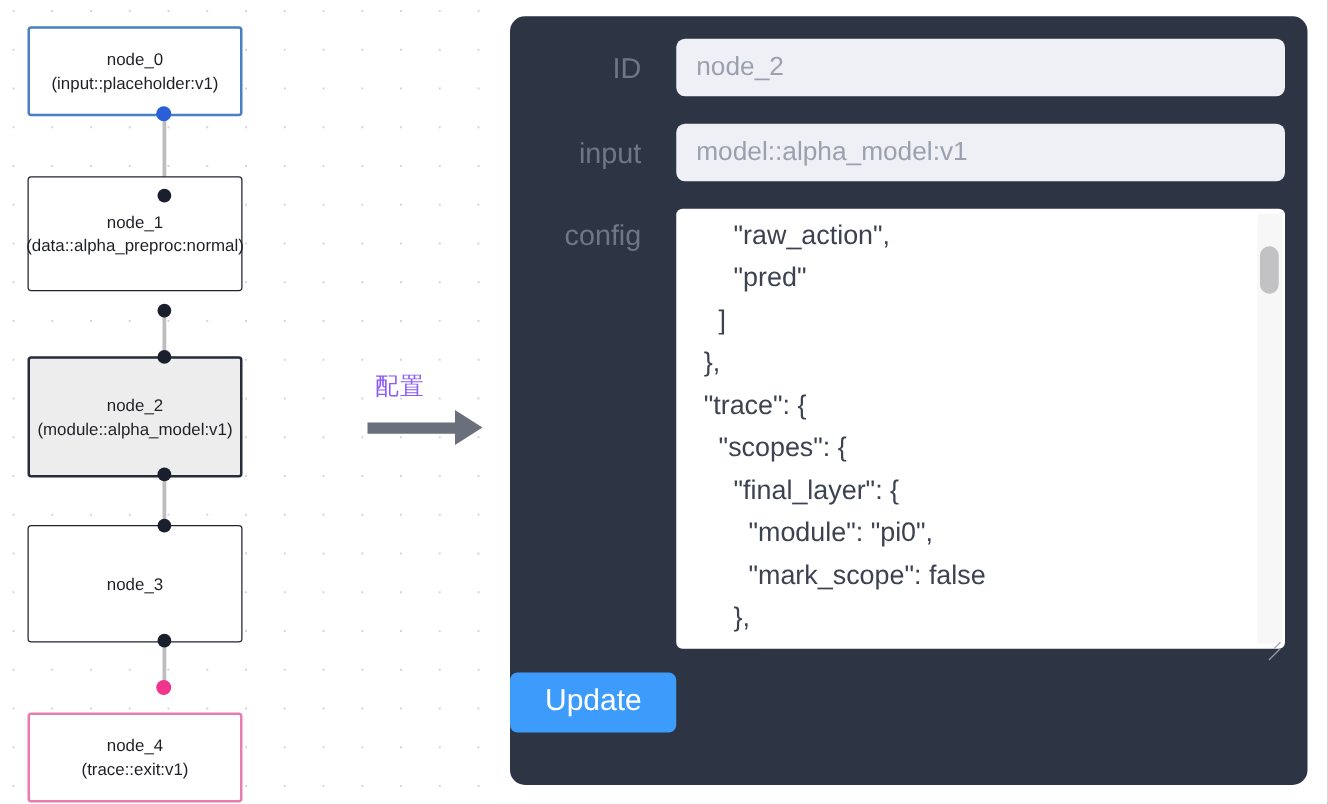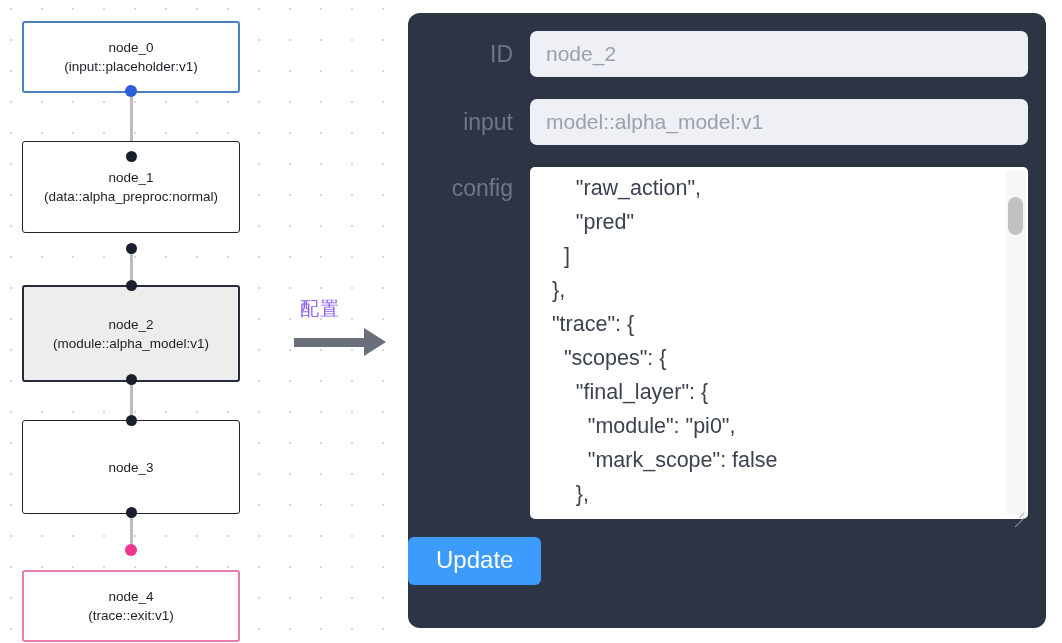--- a/index.html
+++ b/index.html
@@ -41,7 +41,7 @@
   .node {
     position: absolute;
     left: 22px;
-    width: 218px;
+    width: 172px;
     box-sizing: border-box;
     border: 1px solid #222736;
     border-radius: 3px;

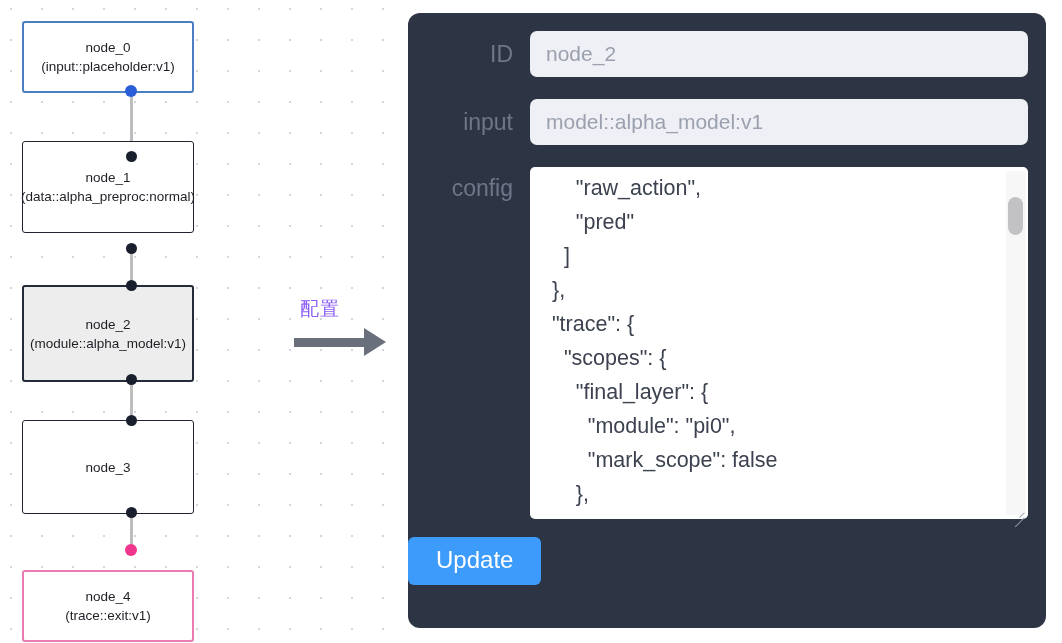--- a/index.html
+++ b/index.html
@@ -153,6 +153,7 @@
     display: flex;
     align-items: flex-start;
     margin-bottom: 22px;
+    gap: 11px;
   }
   .form-label {
     width: 122px;

